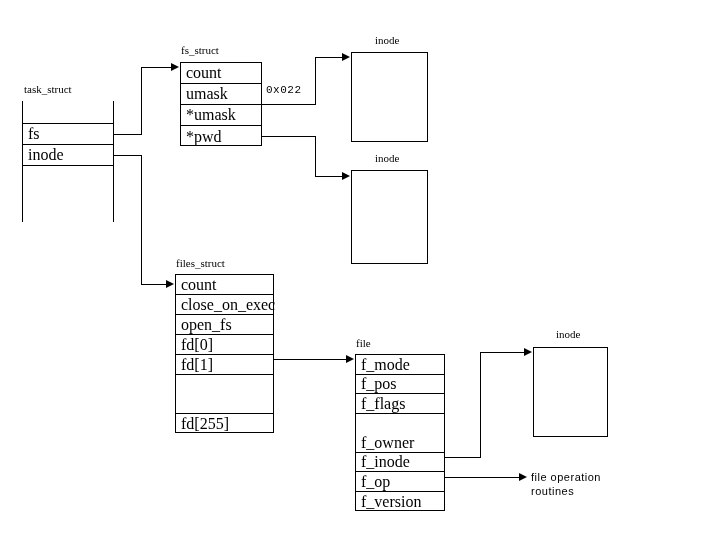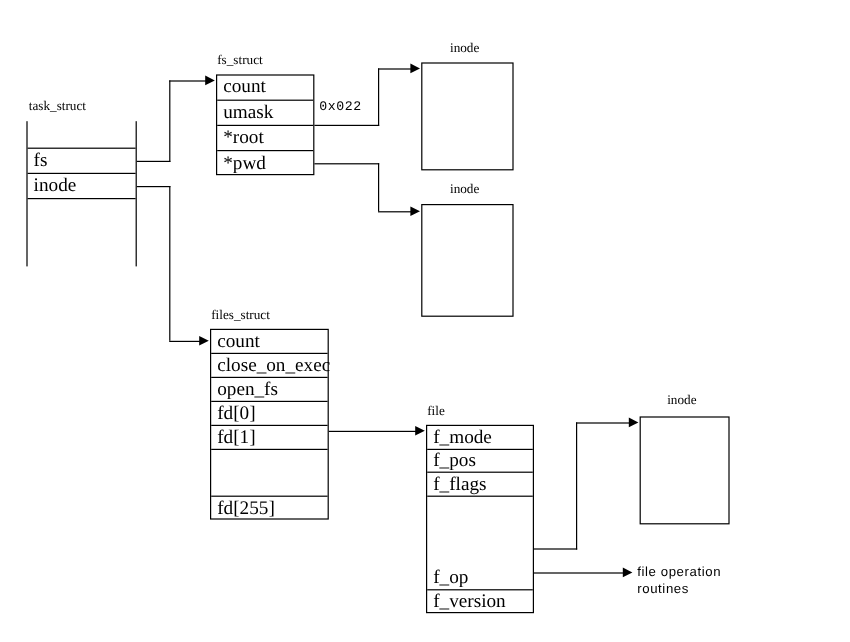--- a/index.html
+++ b/index.html
@@ -103,7 +103,7 @@
       <span>umask</span>
     </div>
     <div class="row" style="top:42px; height:21px;">
-      <span>*root</span>
+      <span>*umask</span>
     </div>
     <div class="row last" style="top:63px; height:21px;text-align:right;">
       <span>*pwd</span>

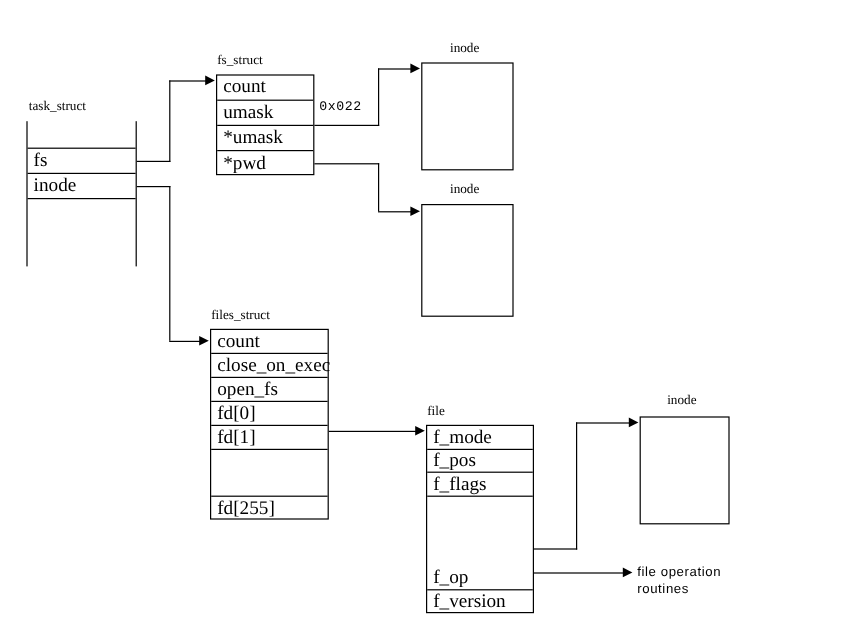--- a/index.html
+++ b/index.html
@@ -150,6 +150,9 @@
     <div class="row" style="top:39px; height:20px;">
       <span>f_flags</span>
     </div>
+    <div class="row" style="top:78px; height:20px;">
+      <span>f_owner</span>
+    </div>
     <div class="row" style="top:117px; height:20px;">
       <span>f_op</span>
     </div>

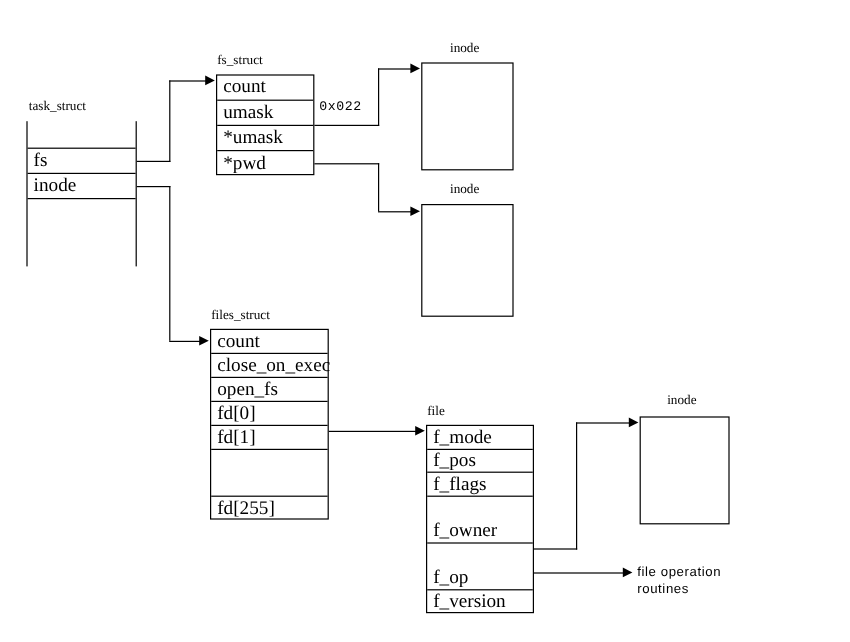--- a/index.html
+++ b/index.html
@@ -153,6 +153,9 @@
     <div class="row" style="top:78px; height:20px;">
       <span>f_owner</span>
     </div>
+    <div class="row" style="top:98px; height:19px;">
+      <span>f_inode</span>
+    </div>
     <div class="row" style="top:117px; height:20px;">
       <span>f_op</span>
     </div>

